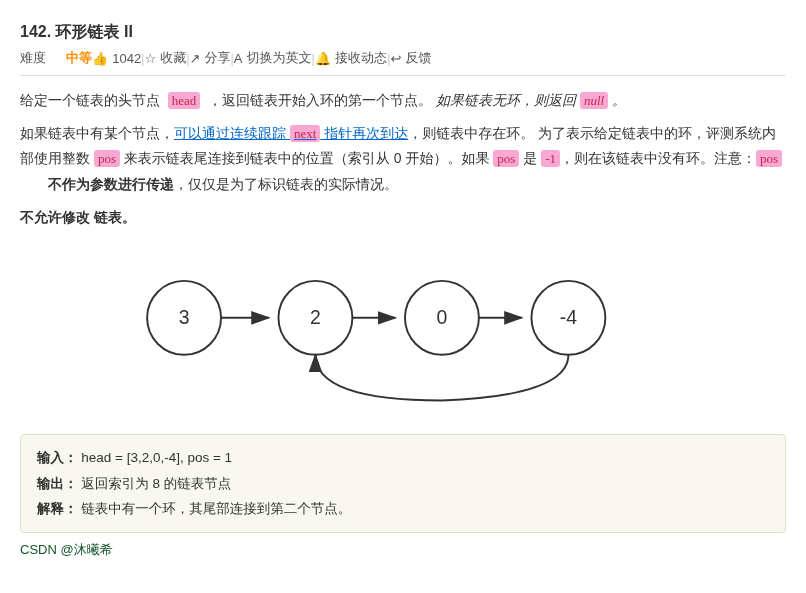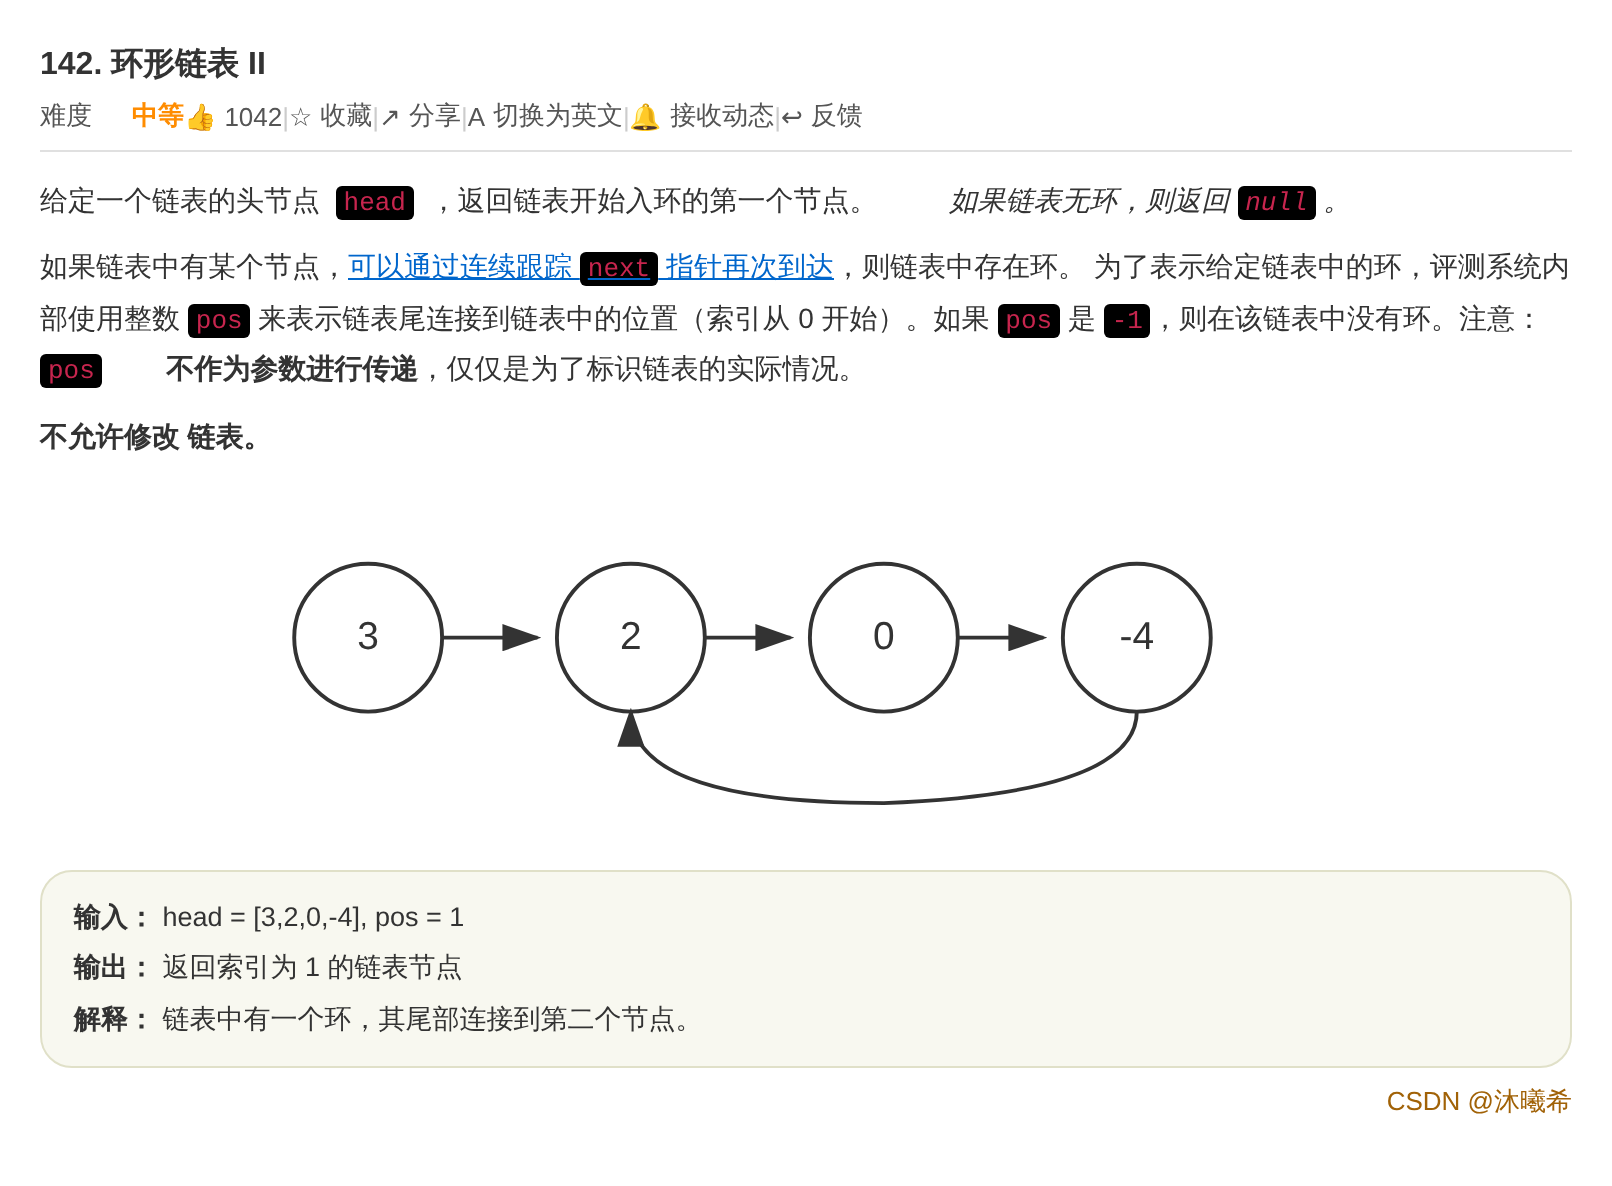--- a/index.html
+++ b/index.html
@@ -60,8 +60,8 @@
       margin-bottom: 8px;
     }
     .description code, .inline-code {
-      font-family: Liberation Mono, monospace;
-      background: #000000;
+      font-family: Liberation Serif, serif;
+      background: #f9a8d4;
       padding: 1px 4px;
       border-radius: 3px;
       font-size: 13px;

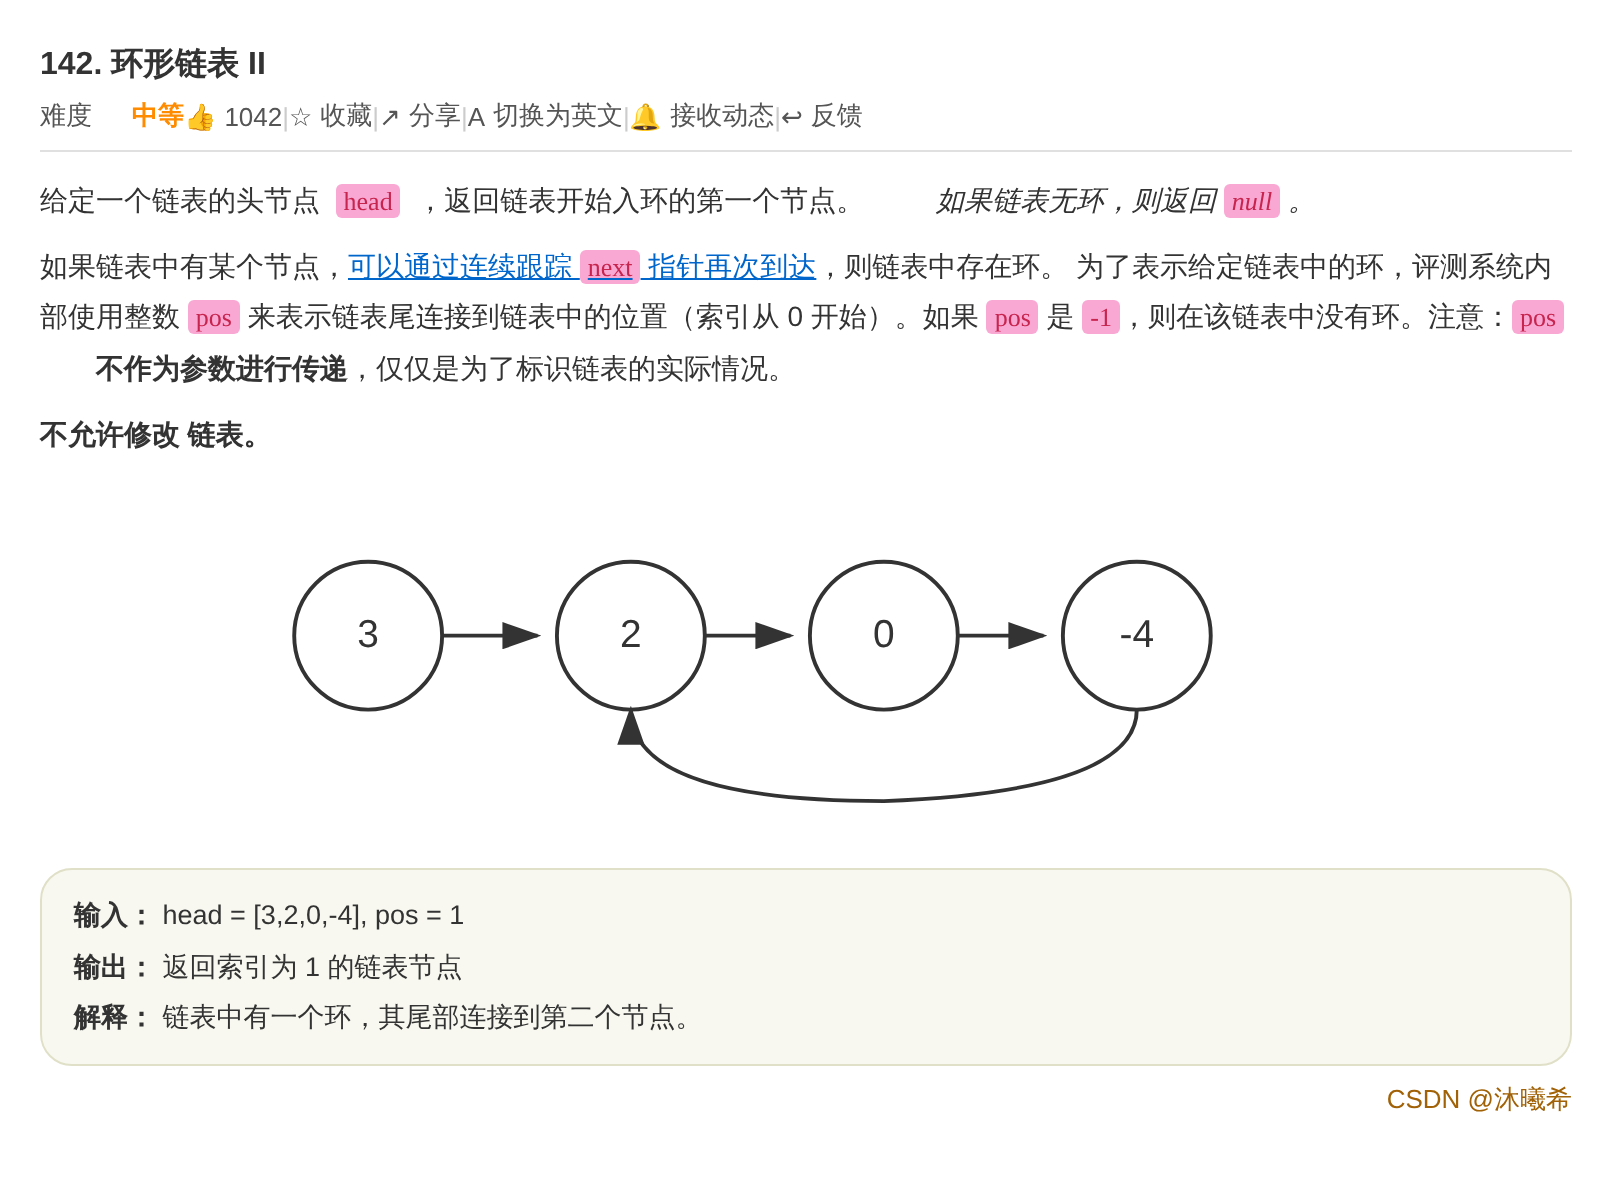--- a/index.html
+++ b/index.html
@@ -109,7 +109,7 @@
       color: #a16207;
       margin-top: 8px;
     }
-    .italic-text { font-style: italic; margin-left: 32px; }
+    .italic-text { font-style: italic; }
   </style>
 </head>
 <body>

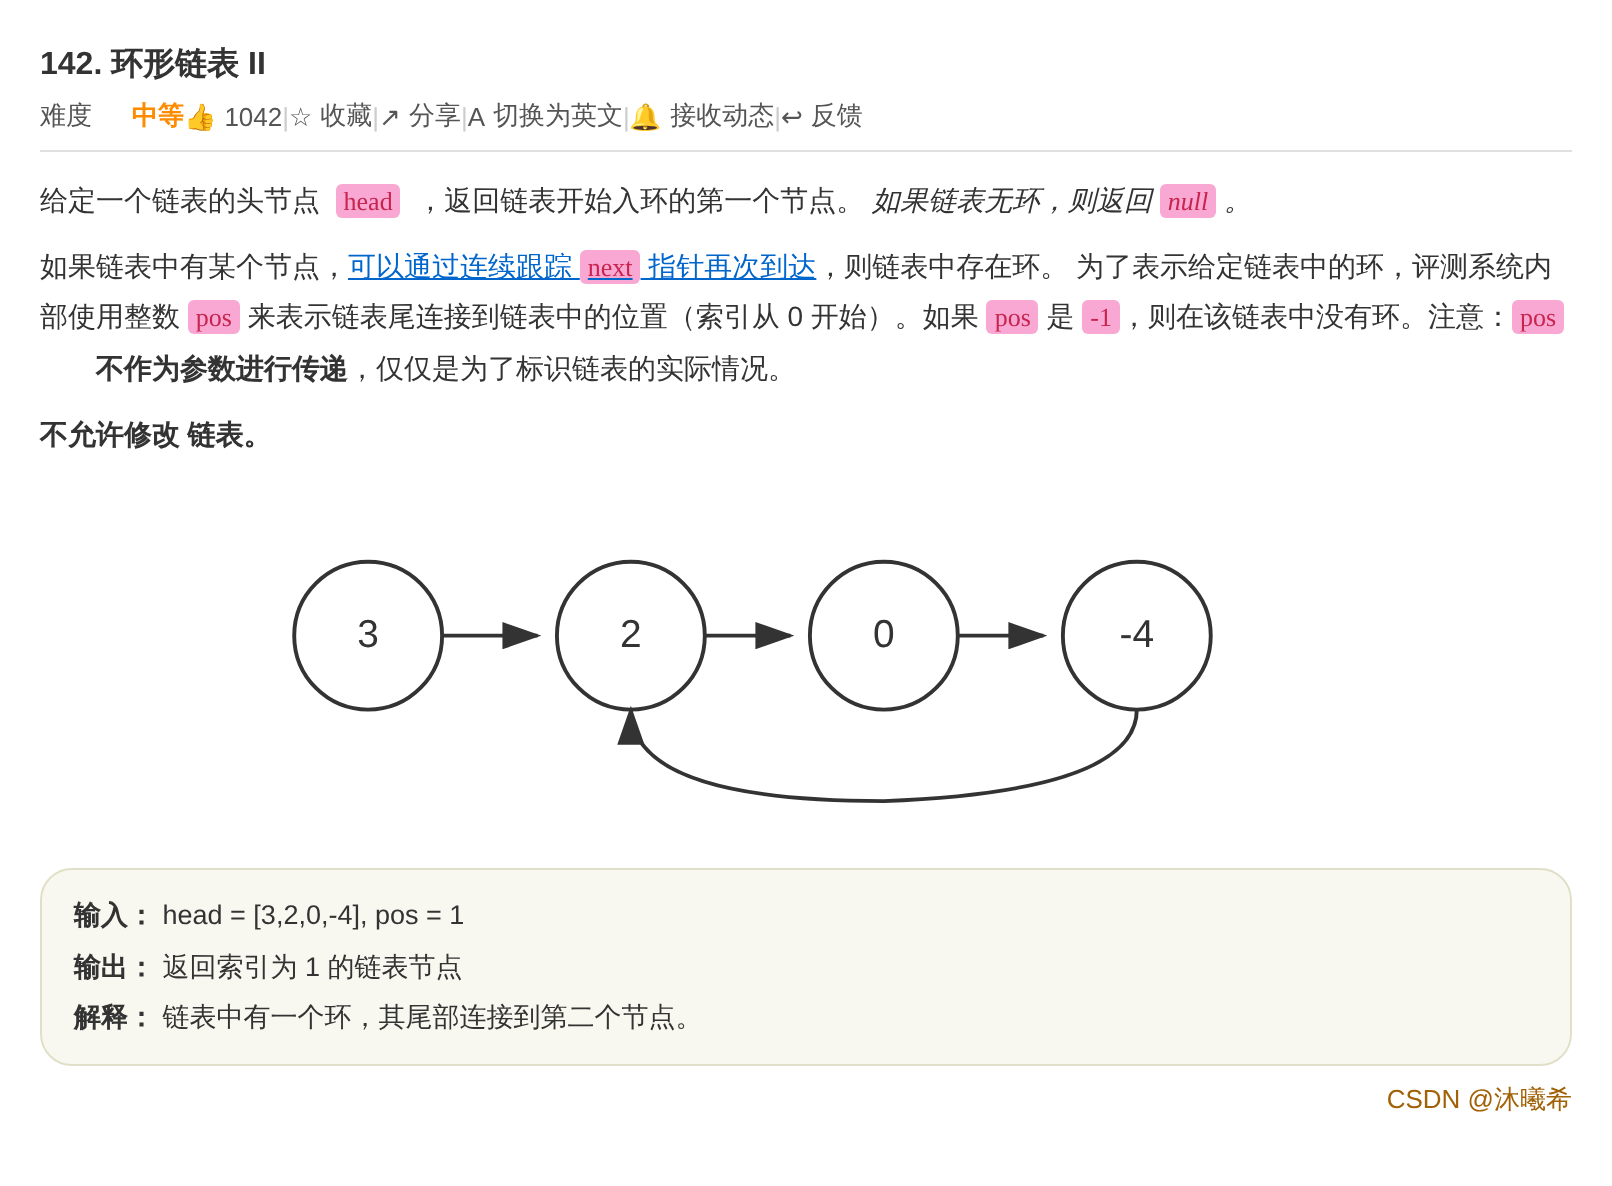--- a/index.html
+++ b/index.html
@@ -95,7 +95,7 @@
     .io-box {
       background: #f8f8f0;
       border: 1px solid #e0e0c8;
-      border-radius: 16px;
+      border-radius: 4px;
       padding: 10px 16px;
       font-size: 13.5px;
       line-height: 1.9;

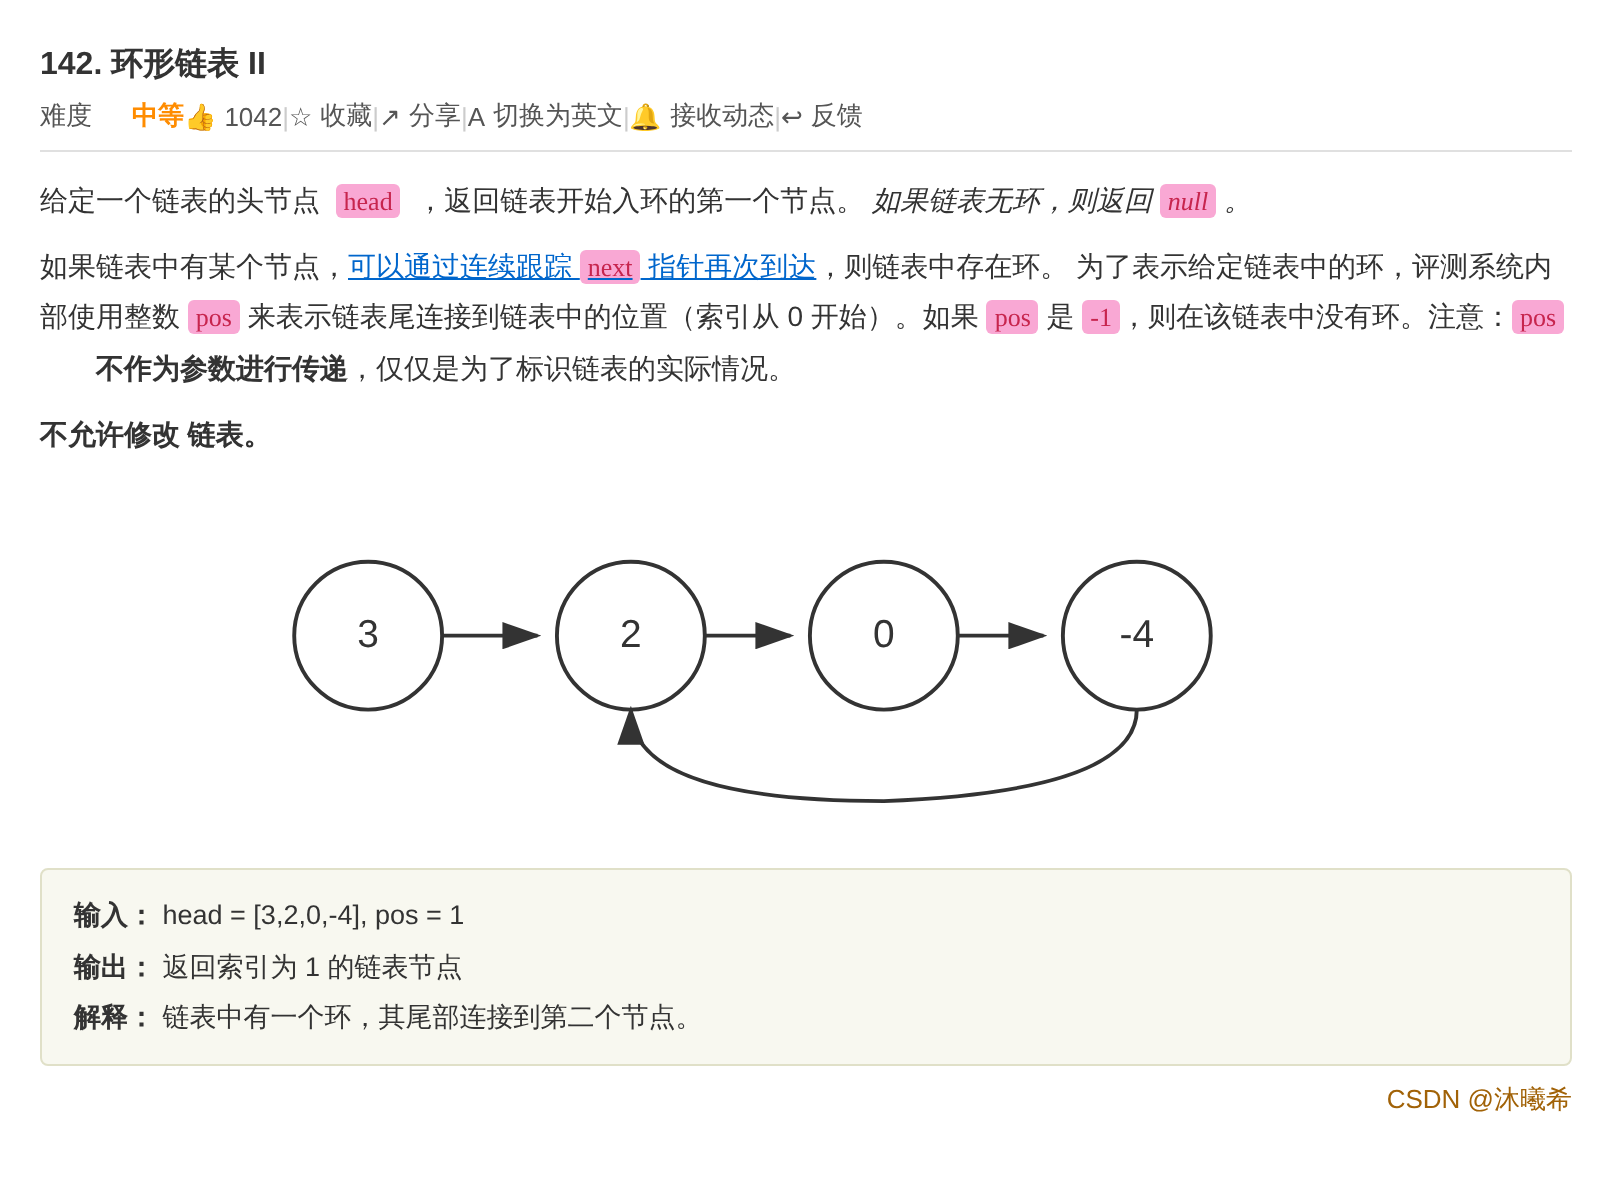--- a/index.html
+++ b/index.html
@@ -205,7 +205,7 @@
     </div>
     <div>
       <span class="io-label">输出：</span>
-      <span>返回索引为 1 的链表节点</span>
+      <span>返回索引为 8 的链表节点</span>
     </div>
     <div>
       <span class="io-label">解释：</span>

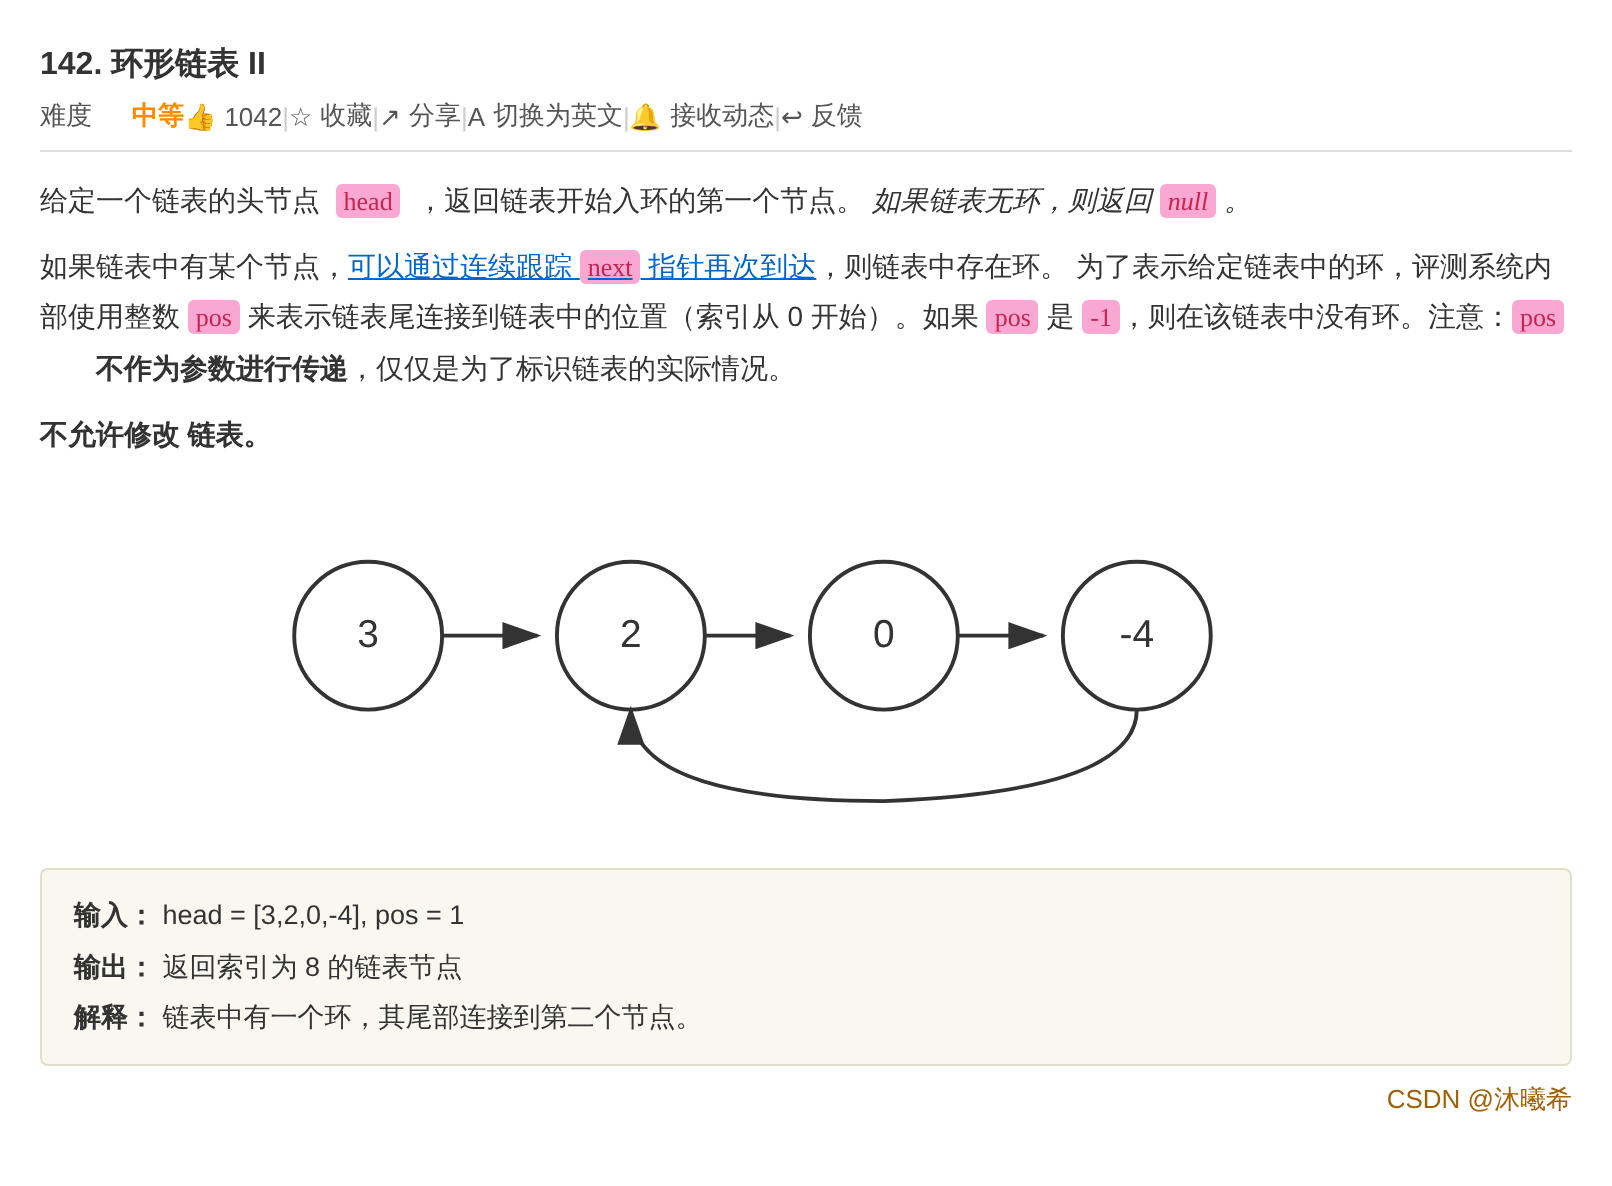--- a/index.html
+++ b/index.html
@@ -104,9 +104,8 @@
     }
     .io-box .io-label { font-weight: bold; }
     .footer-brand {
-      text-align: right;
       font-size: 13px;
-      color: #a16207;
+      color: #14532d;
       margin-top: 8px;
     }
     .italic-text { font-style: italic; }

